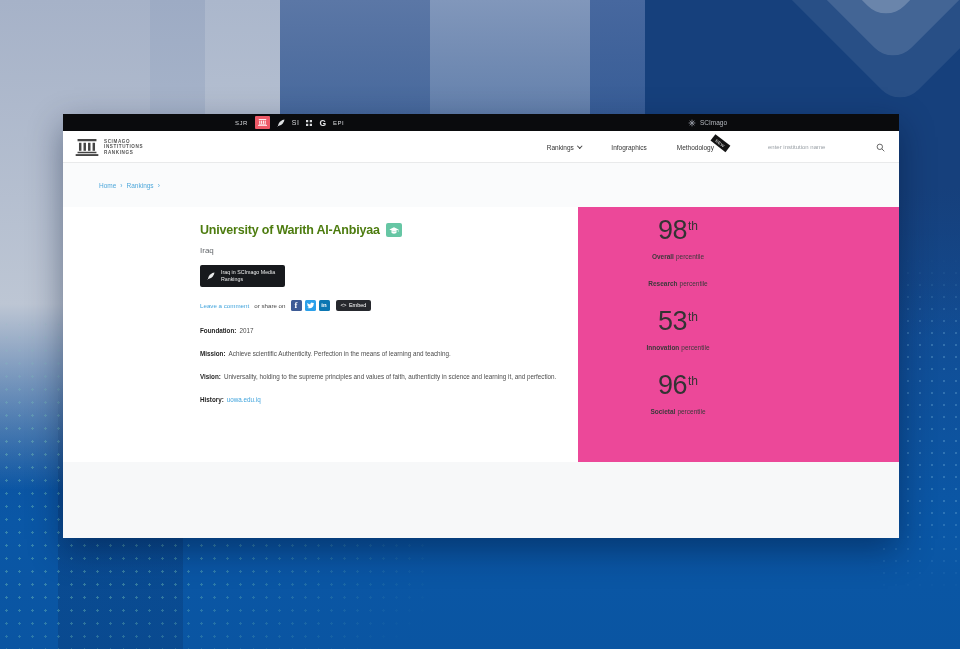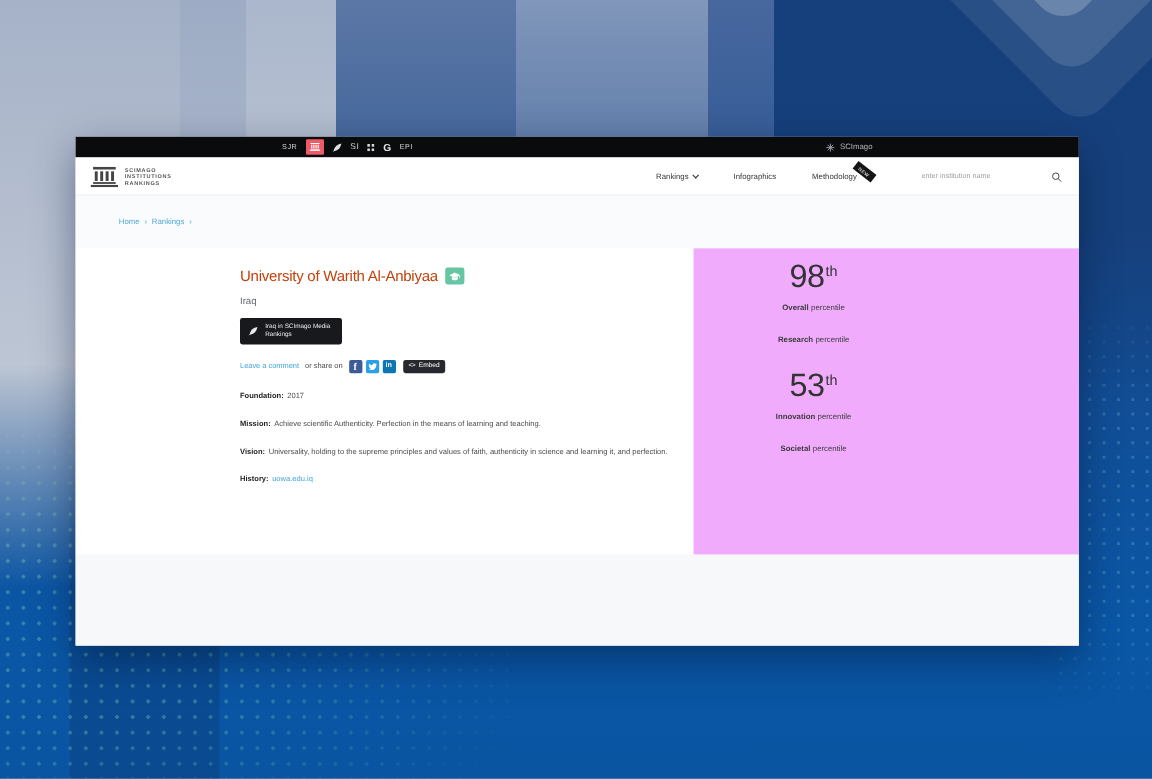--- a/index.html
+++ b/index.html
@@ -87,7 +87,7 @@
   .panel-left { width:515px; background:#ffffff; padding:16px 0 0 137px; }
   .panel-right { flex:1; background:#f0abfc; padding-top:9px; }
 
-  .inst-title { font-size:12.5px; letter-spacing:-0.2px; font-weight:normal; color:#c2410c;
+  .inst-title { font-size:12.5px; letter-spacing:-0.2px; font-weight:bold; color:#4d7c0f;
     display:flex; align-items:center; gap:6px; }
   .type-badge { width:16px; height:14px; background:#66c6a4; border-radius:2px; flex:0 0 auto;
     display:flex; align-items:center; justify-content:center; color:#fff; cursor:pointer; }

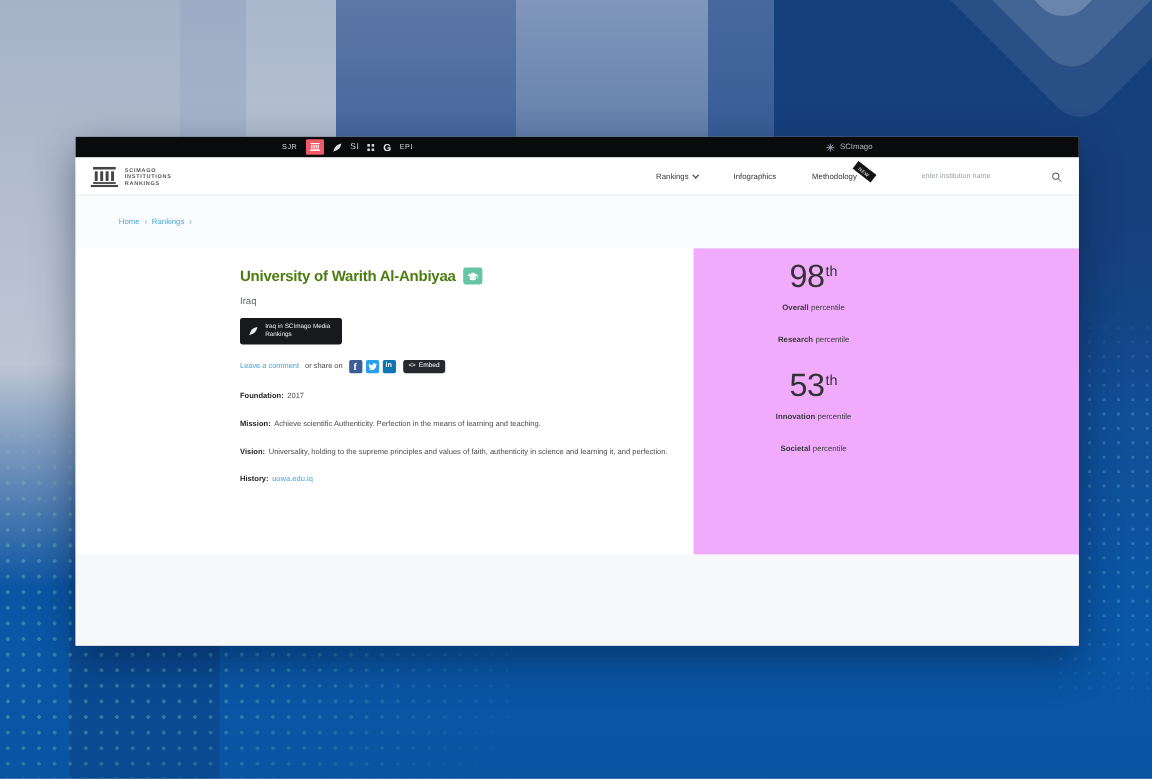--- a/index.html
+++ b/index.html
@@ -85,7 +85,7 @@
   
   .main { display:flex; height:255px; }
   .panel-left { width:515px; background:#ffffff; padding:16px 0 0 137px; }
-  .panel-right { flex:1; background:#f0abfc; padding-top:9px; }
+  .panel-right { flex:1; background:#ec4899; padding-top:9px; }
 
   .inst-title { font-size:12.5px; letter-spacing:-0.2px; font-weight:bold; color:#4d7c0f;
     display:flex; align-items:center; gap:6px; }

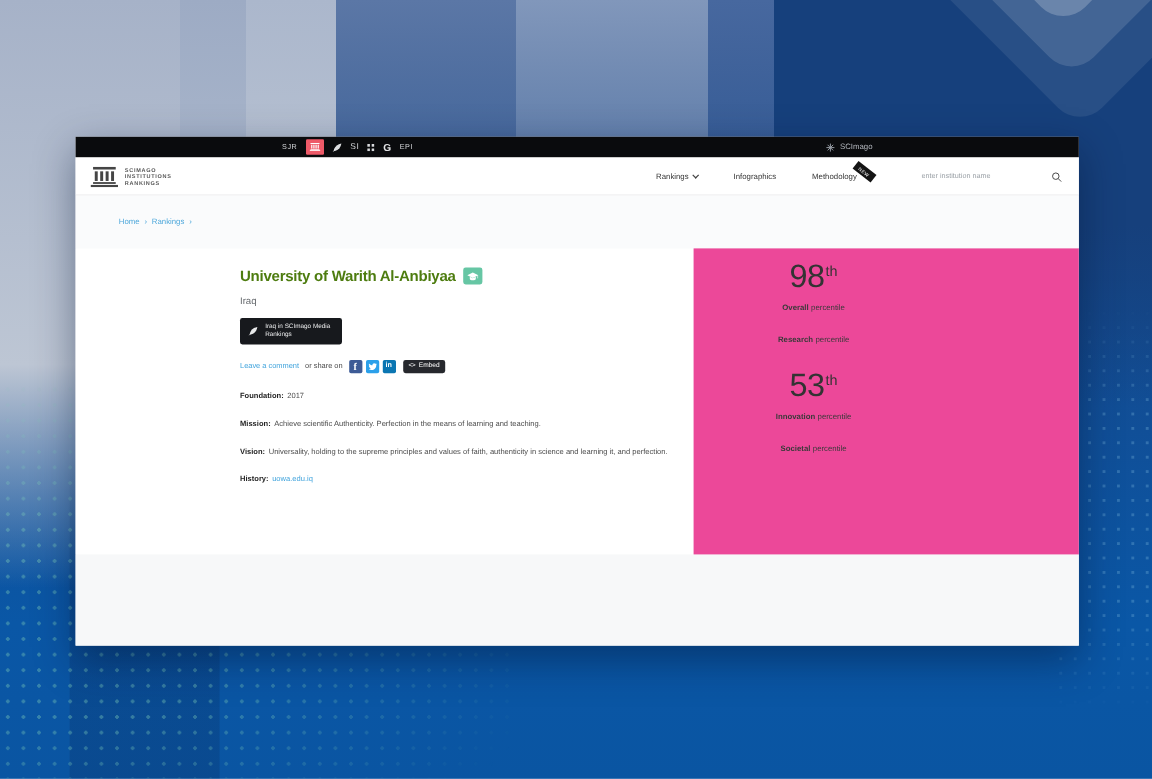--- a/index.html
+++ b/index.html
@@ -311,6 +311,7 @@
         <div class="pct-label"><span class="b">Innovation</span><span>percentile</span></div>
       </div>
       <div class="pct-block">
+        <div class="pct-num"><span>96</span><span class="pct-suf">th</span></div>
         <div class="pct-label"><span class="b">Societal</span><span>percentile</span></div>
       </div>
     </div>

